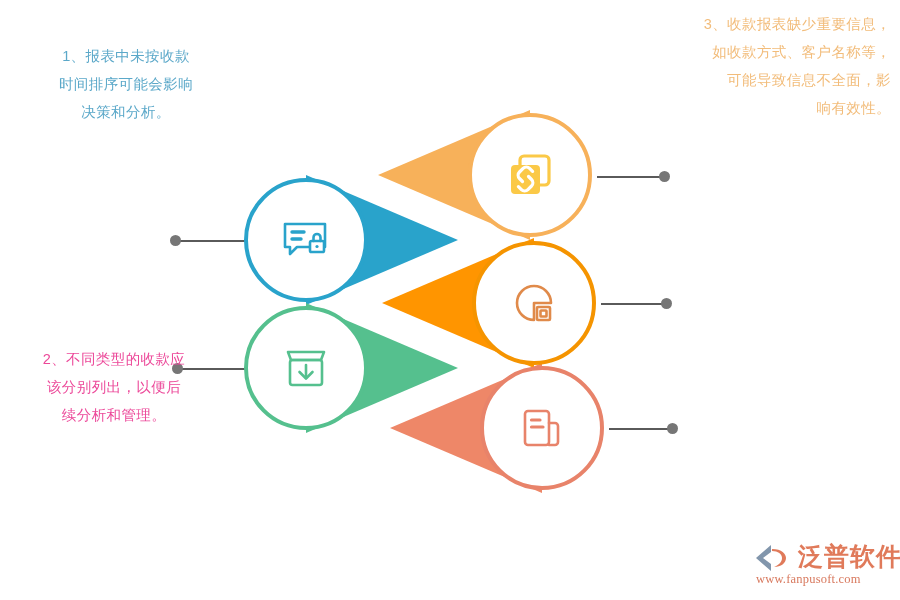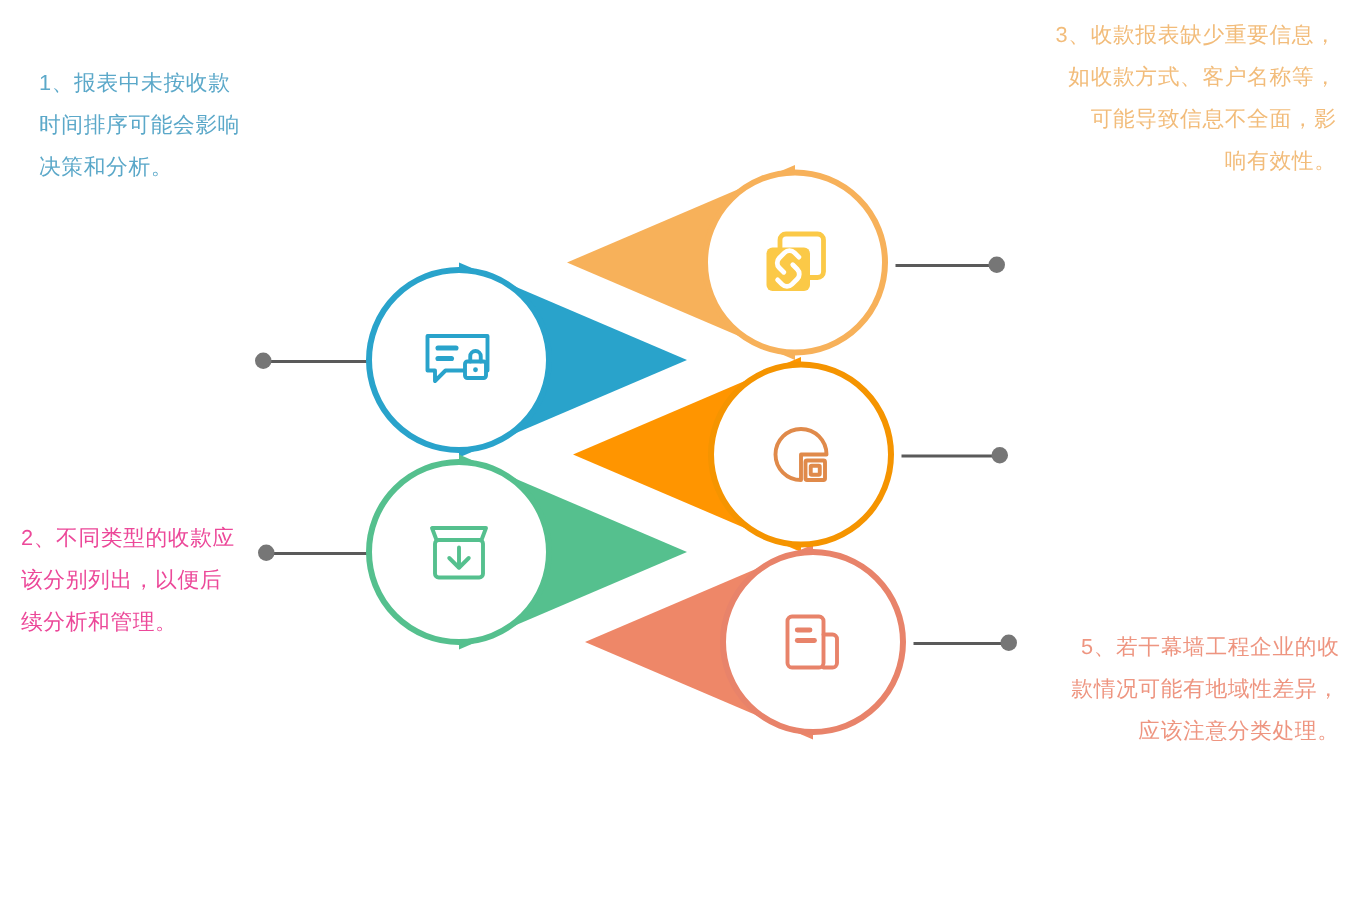--- a/index.html
+++ b/index.html
@@ -31,7 +31,7 @@
     white-space: pre-line;
     font-weight: 500;
   }
-  .callout.left  { text-align: left; }
+  .callout.left  { text-align: center; }
   .callout.right { text-align: right; }
 
   #txt1 { left: 26px;  top: 42px;  width: 200px; color: #5BA8C9; }

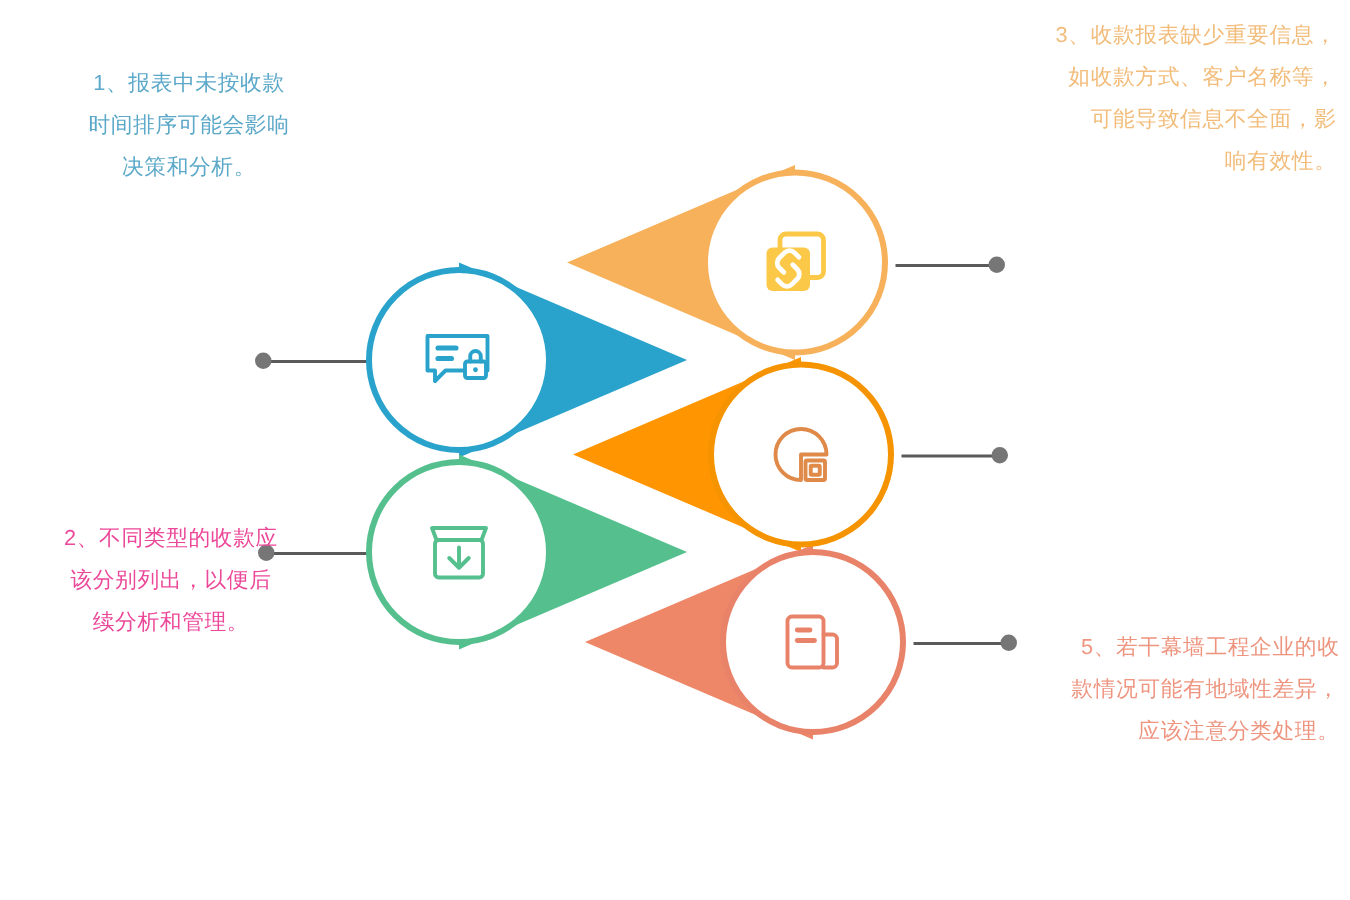--- a/index.html
+++ b/index.html
@@ -225,9 +225,6 @@
 响有效性。</div>
 
 
-  <div id="txt5" class="callout right">5、若干幕墙工程企业的收
-款情况可能有地域性差异，
-应该注意分类处理。</div>
 
 
 </div>

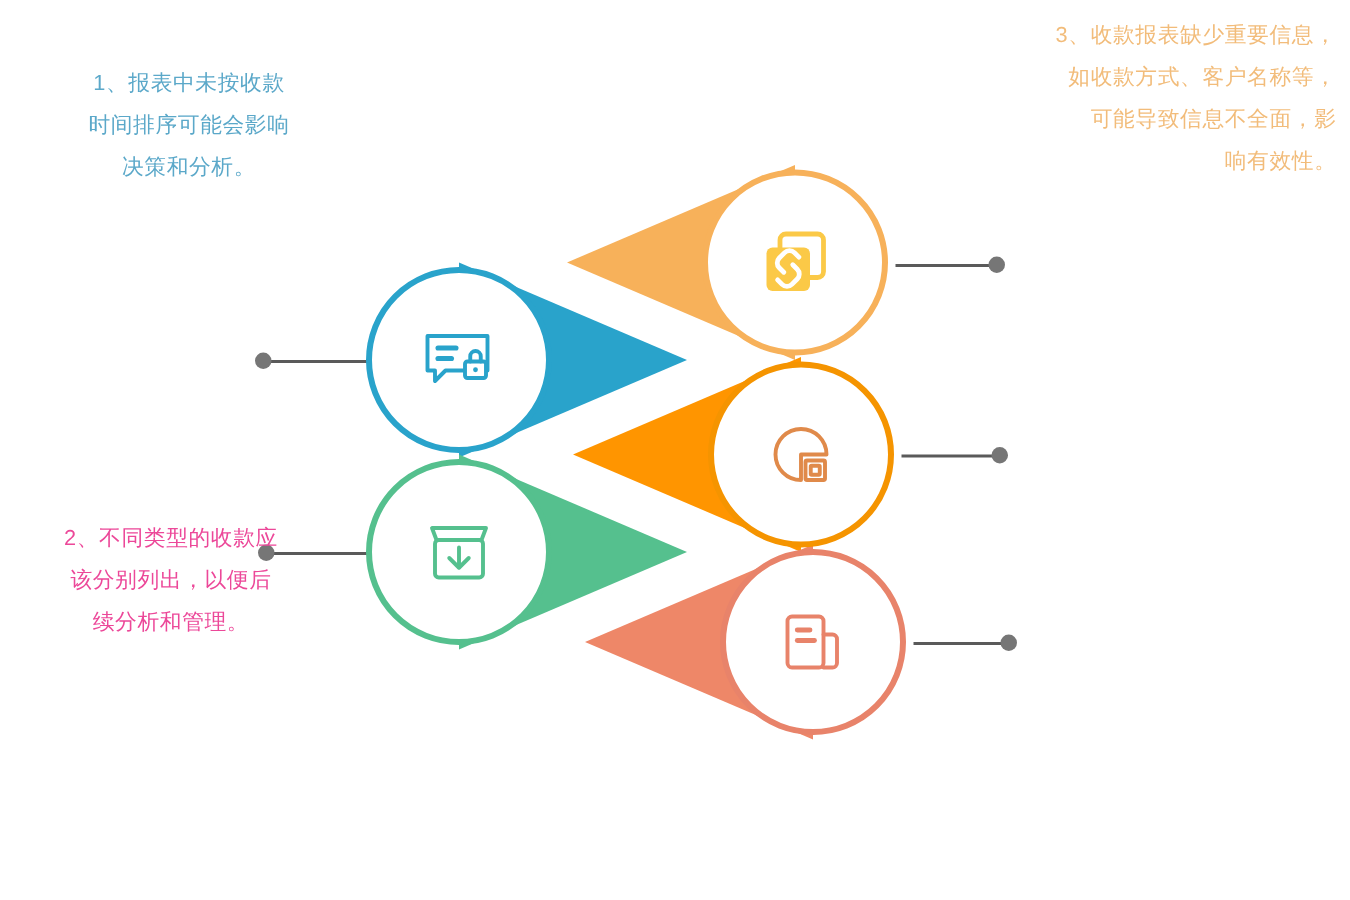--- a/index.html
+++ b/index.html
@@ -226,6 +226,17 @@
 
 
 
+  <div id="logo">
+    <span id="logo-mark">
+      <svg width="42" height="30" viewBox="0 0 42 30" fill="none">
+        <path d="M4 15 L19 2 L19 9 L11 15 L19 21 L19 28 Z" fill="#8296AC"></path>
+        <path d="M20 6 C30 6 34 11 34 15 C34 20 29 24 22 24
+                 C27 22 30 19 30 15 C30 11 26 8 20 8 Z" fill="#E07A5A"></path>
+      </svg>
+    </span>
+    <div id="logo-text">泛普软件</div>
+    <div id="logo-url">www.fanpusoft.com</div>
+  </div>
 
 </div>
 

